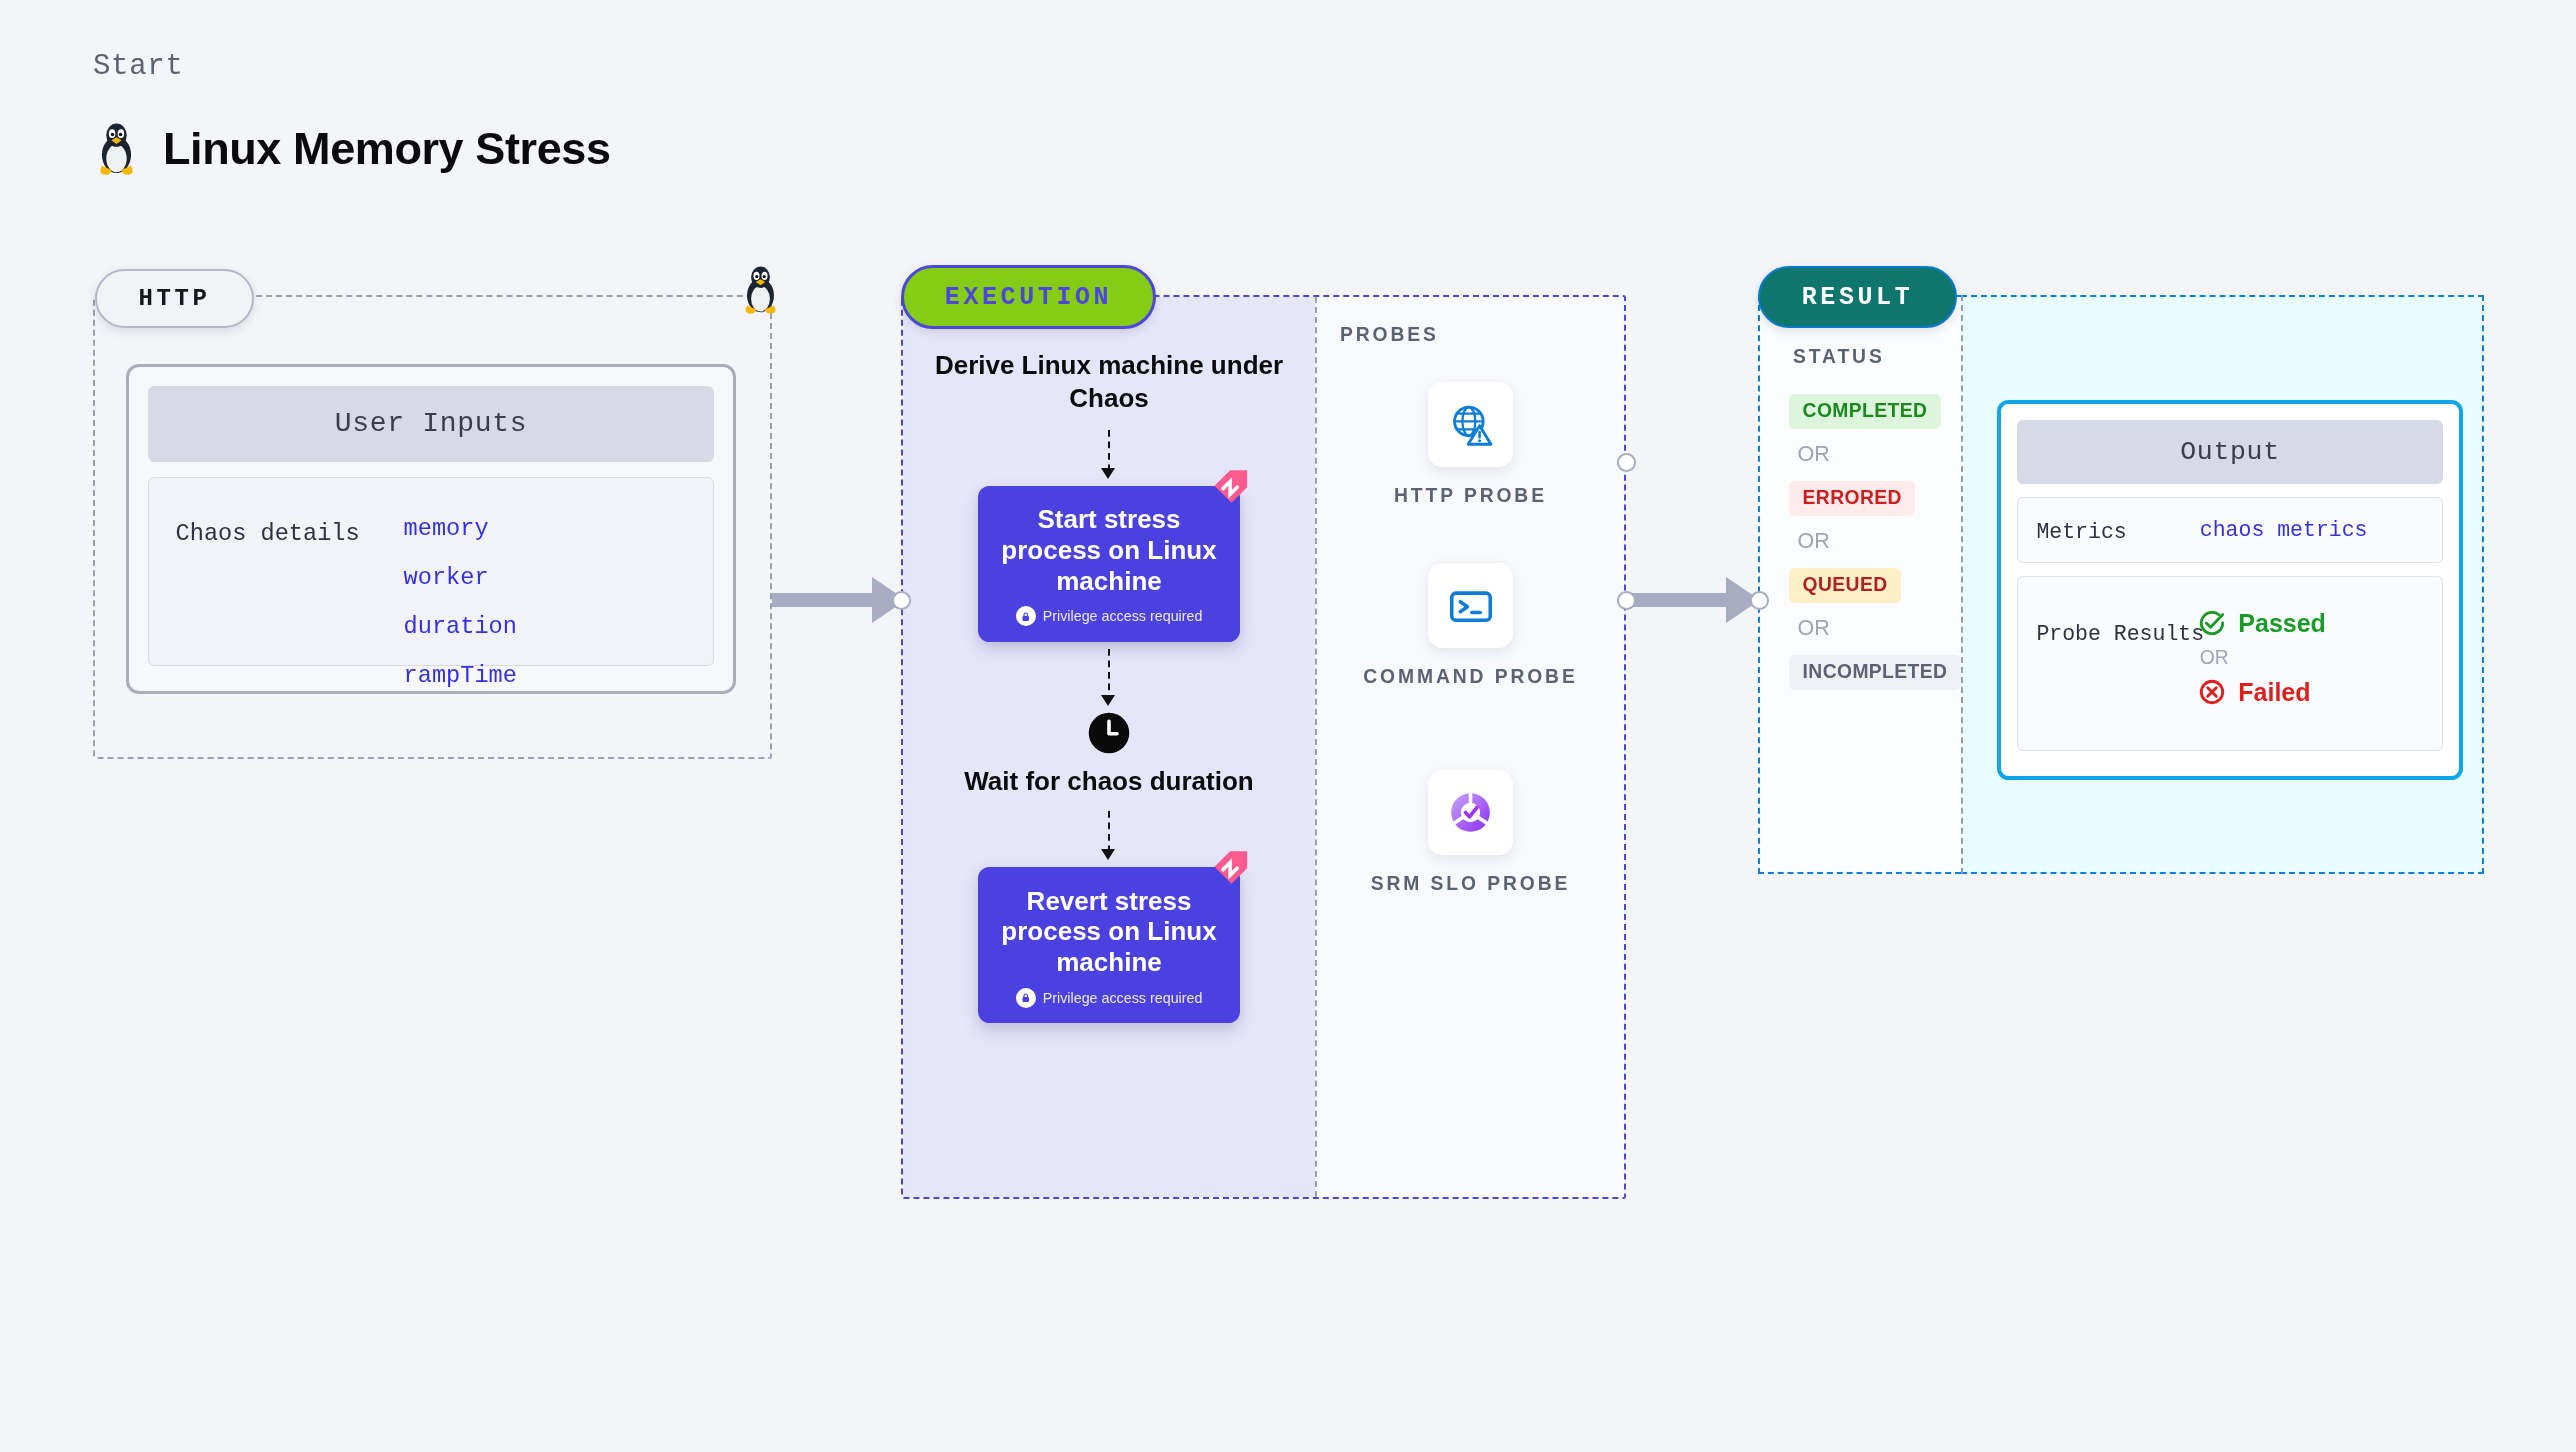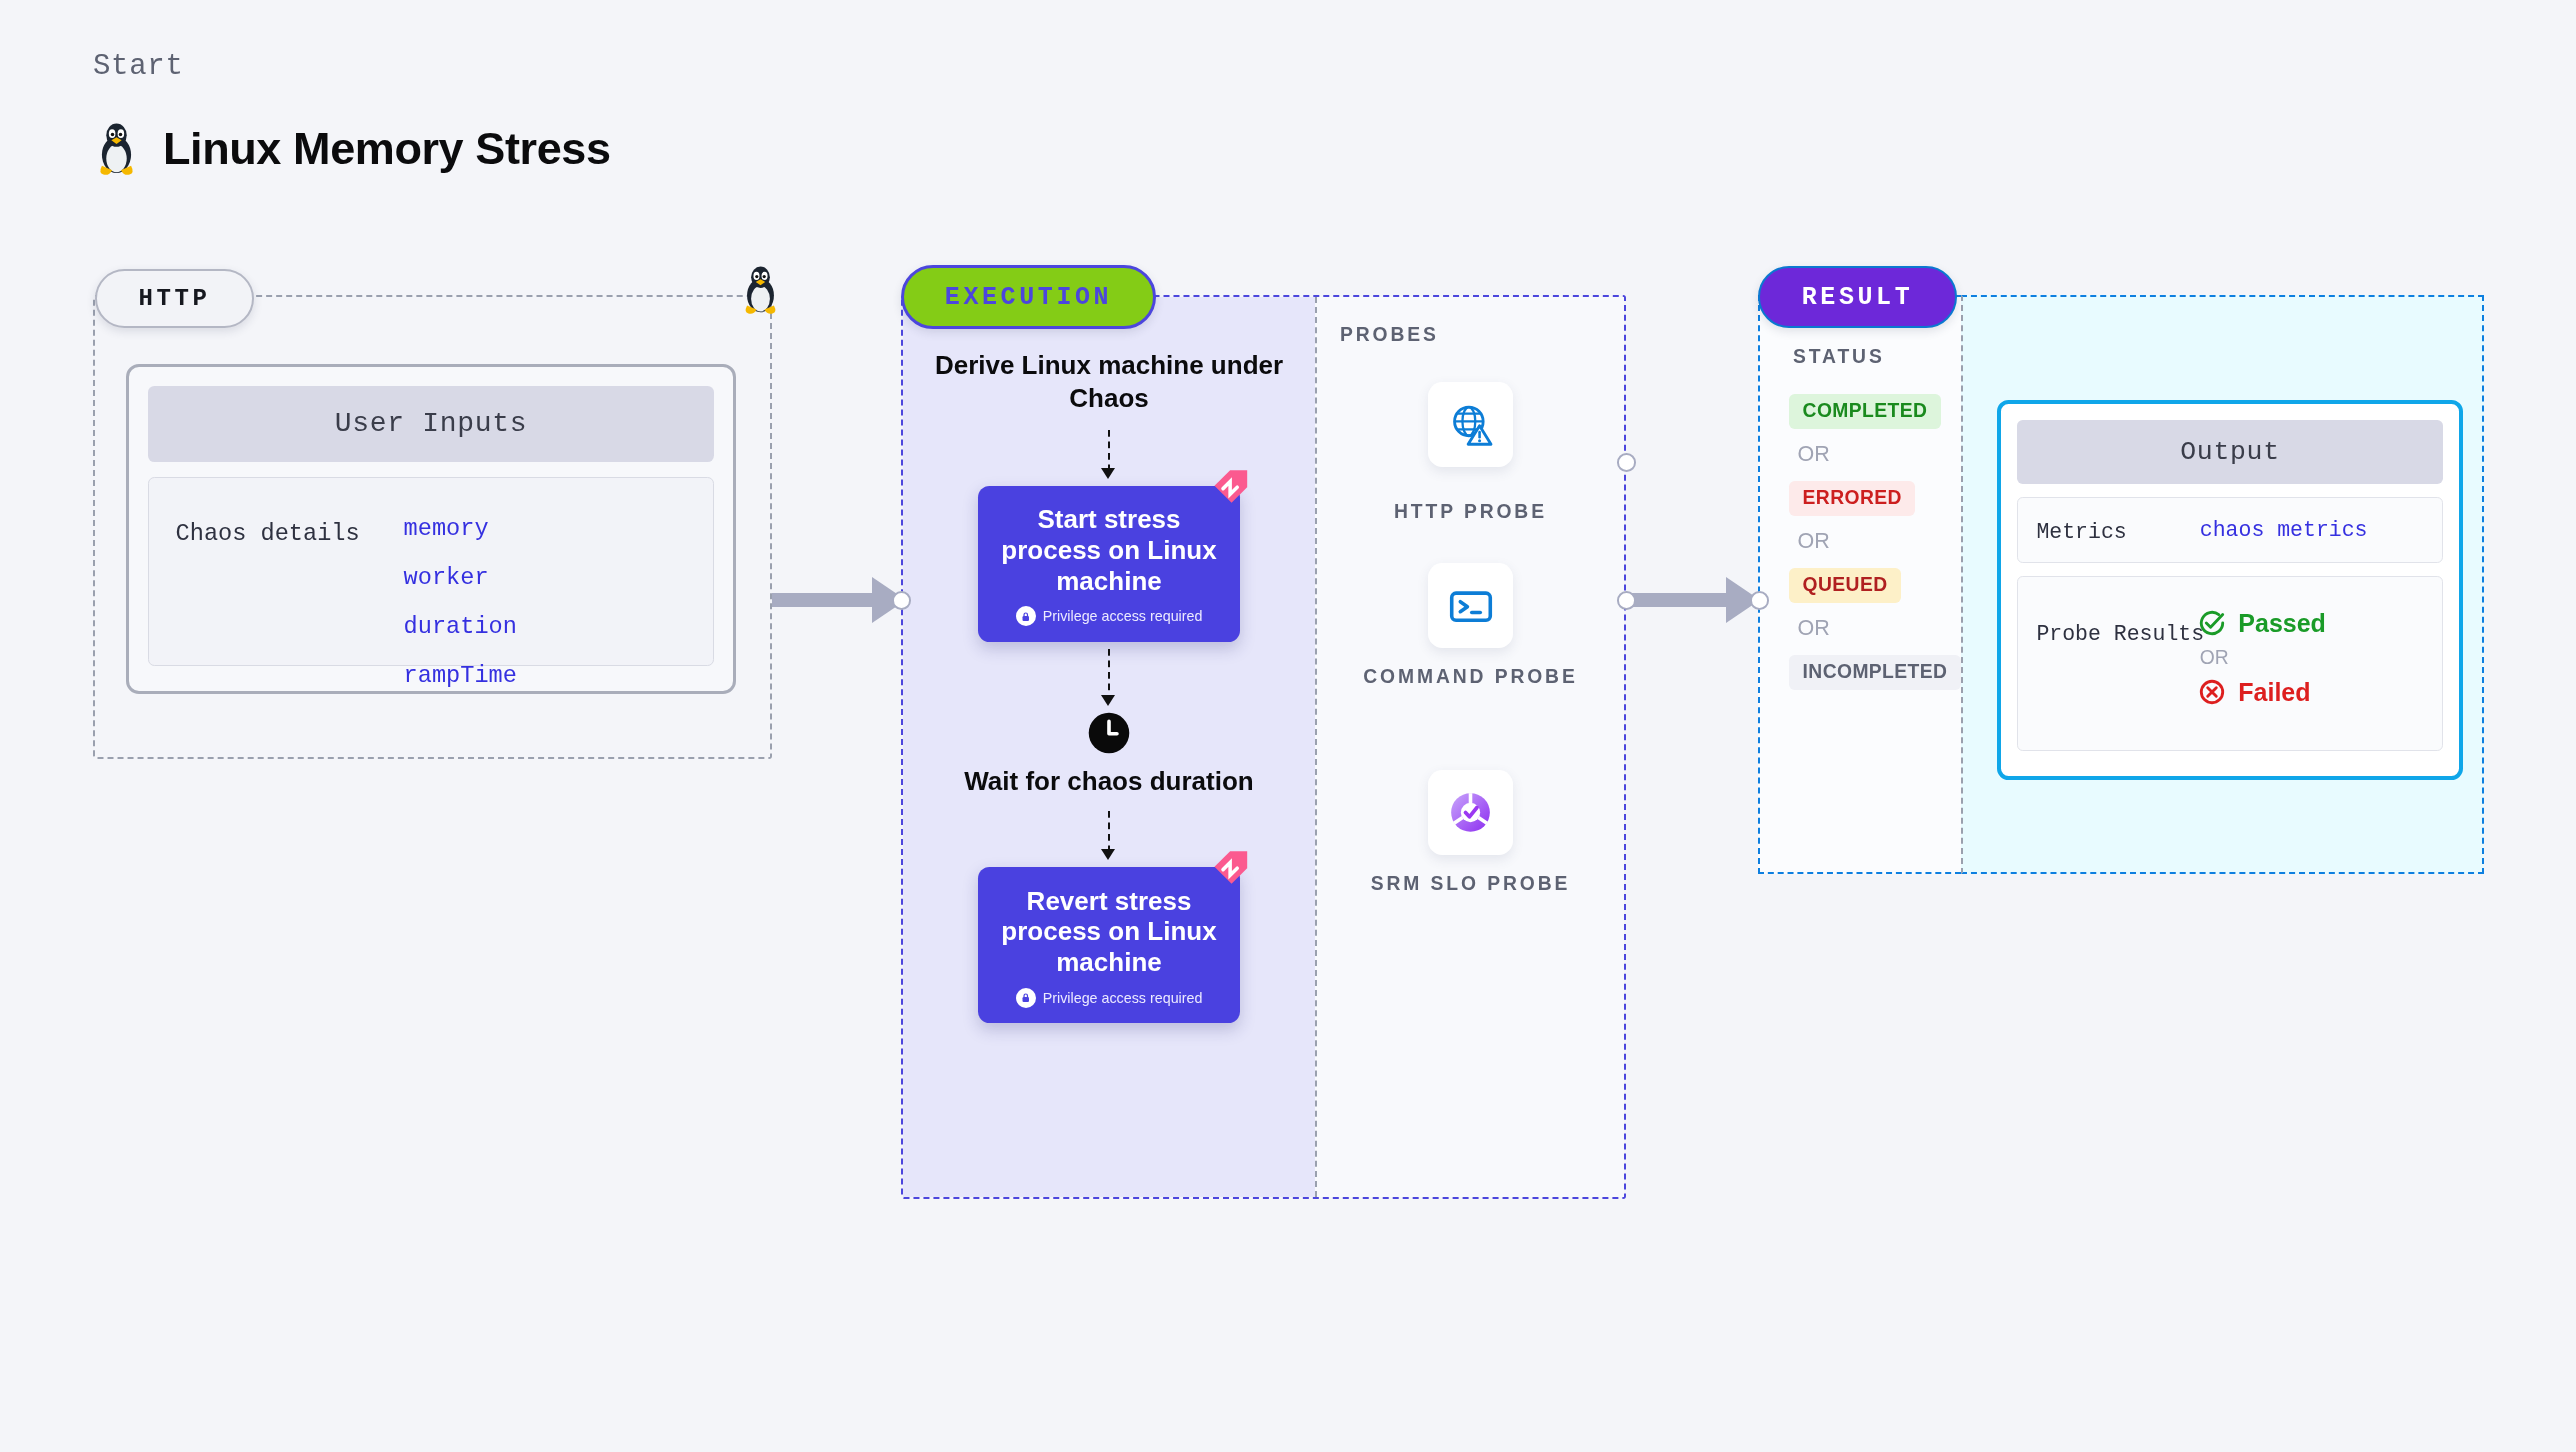--- a/index.html
+++ b/index.html
@@ -48,7 +48,7 @@
   }
   .pill-result {
     left: 1758px; top: 266px; width: 199px; height: 62px;
-    background: #6d28d9; border: 2.1px solid #0b78d0; color: #ffffff;
+    background: #0f766e; border: 2.1px solid #0b78d0; color: #ffffff;
     font-size: 25px;
   }
 

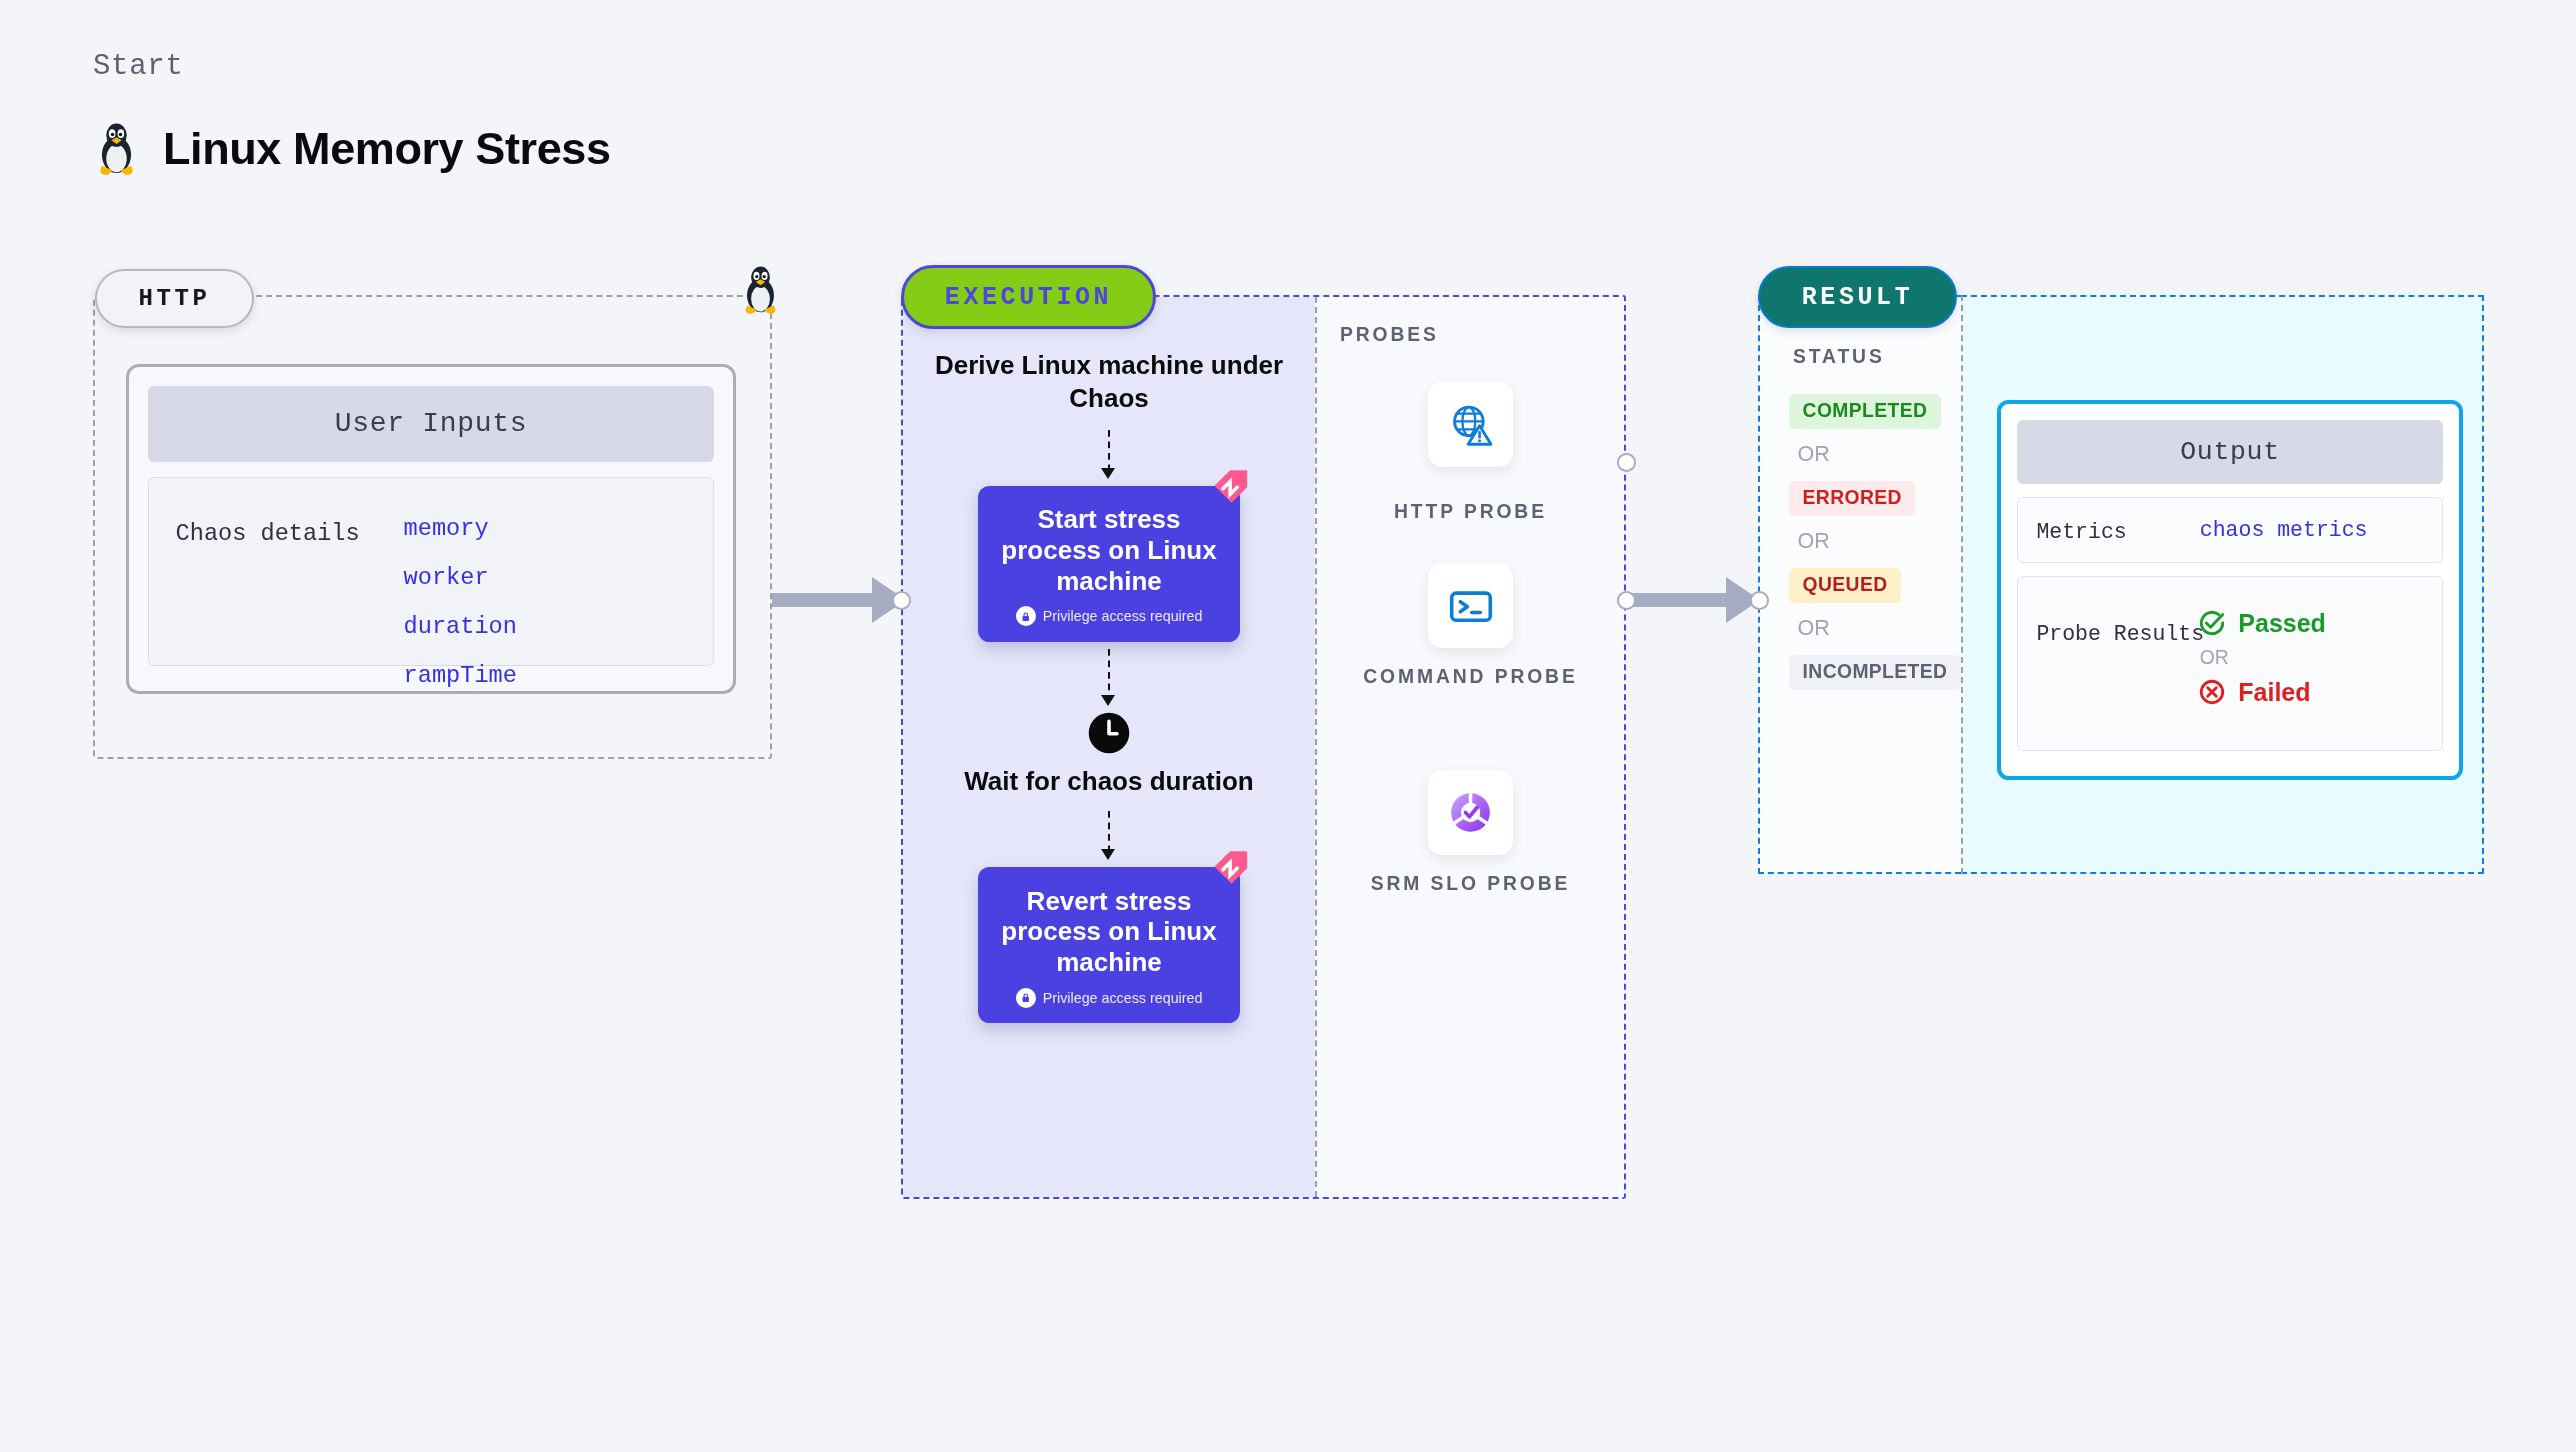--- a/index.html
+++ b/index.html
@@ -387,7 +387,7 @@
     <div class="probes-col">
       <div class="probes-title">PROBES</div>
 
-      <div class="probe-item" style="top:85px;gap:16px;">
+      <div class="probe-item" style="top:85px;">
         <div class="probe-card">
           <svg width="50" height="50" viewBox="0 0 70 70">
             <circle cx="32" cy="30" r="20" fill="none" stroke="#0d7dd6" stroke-width="4"></circle>

